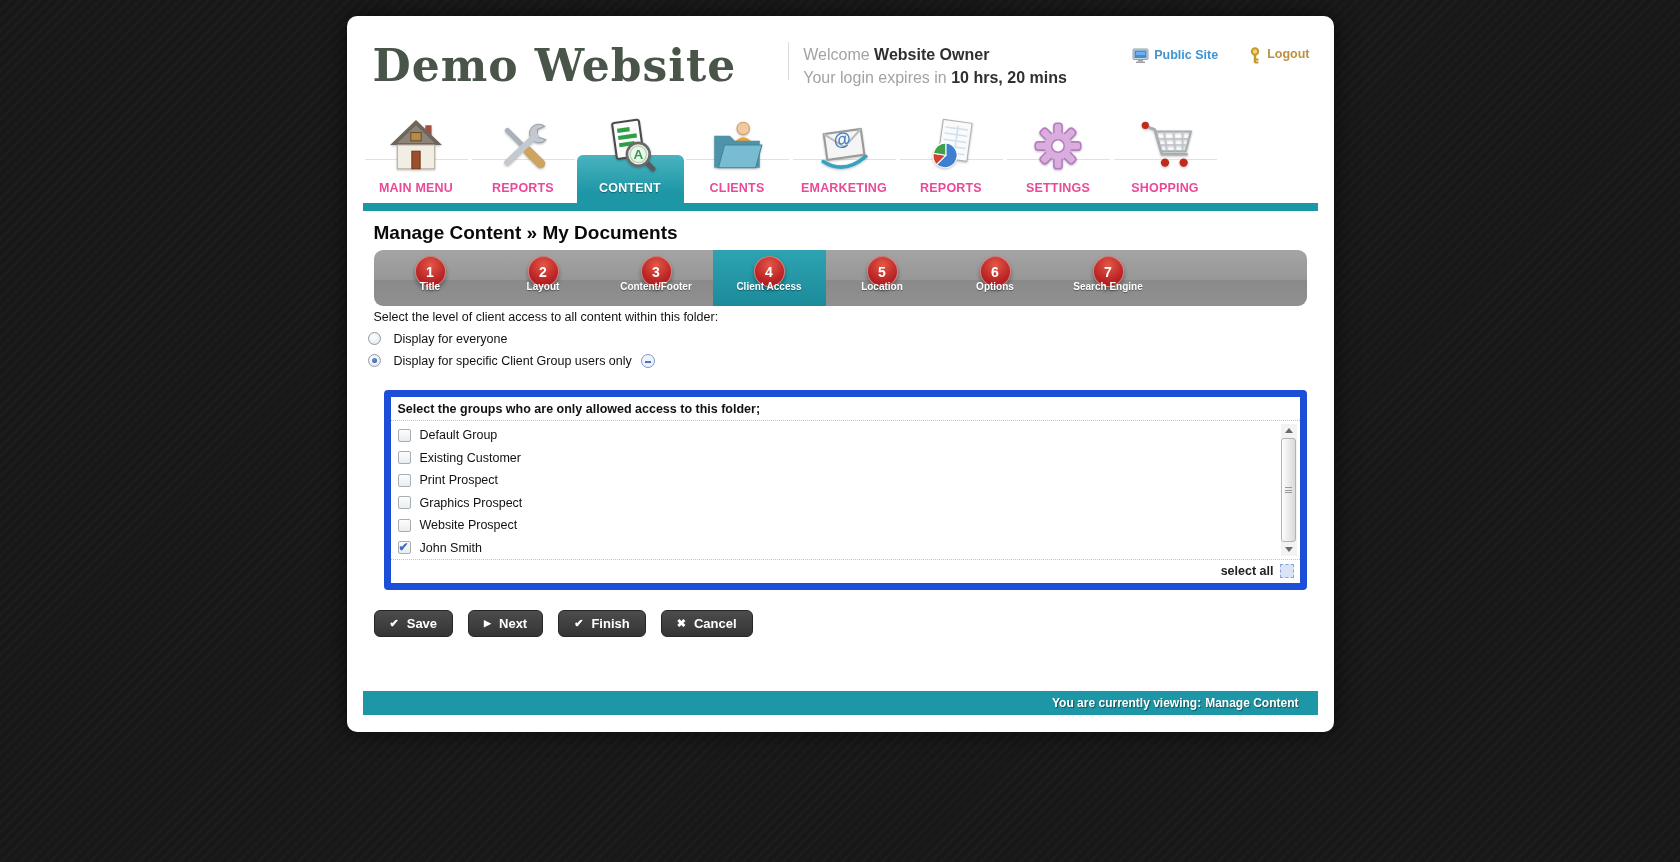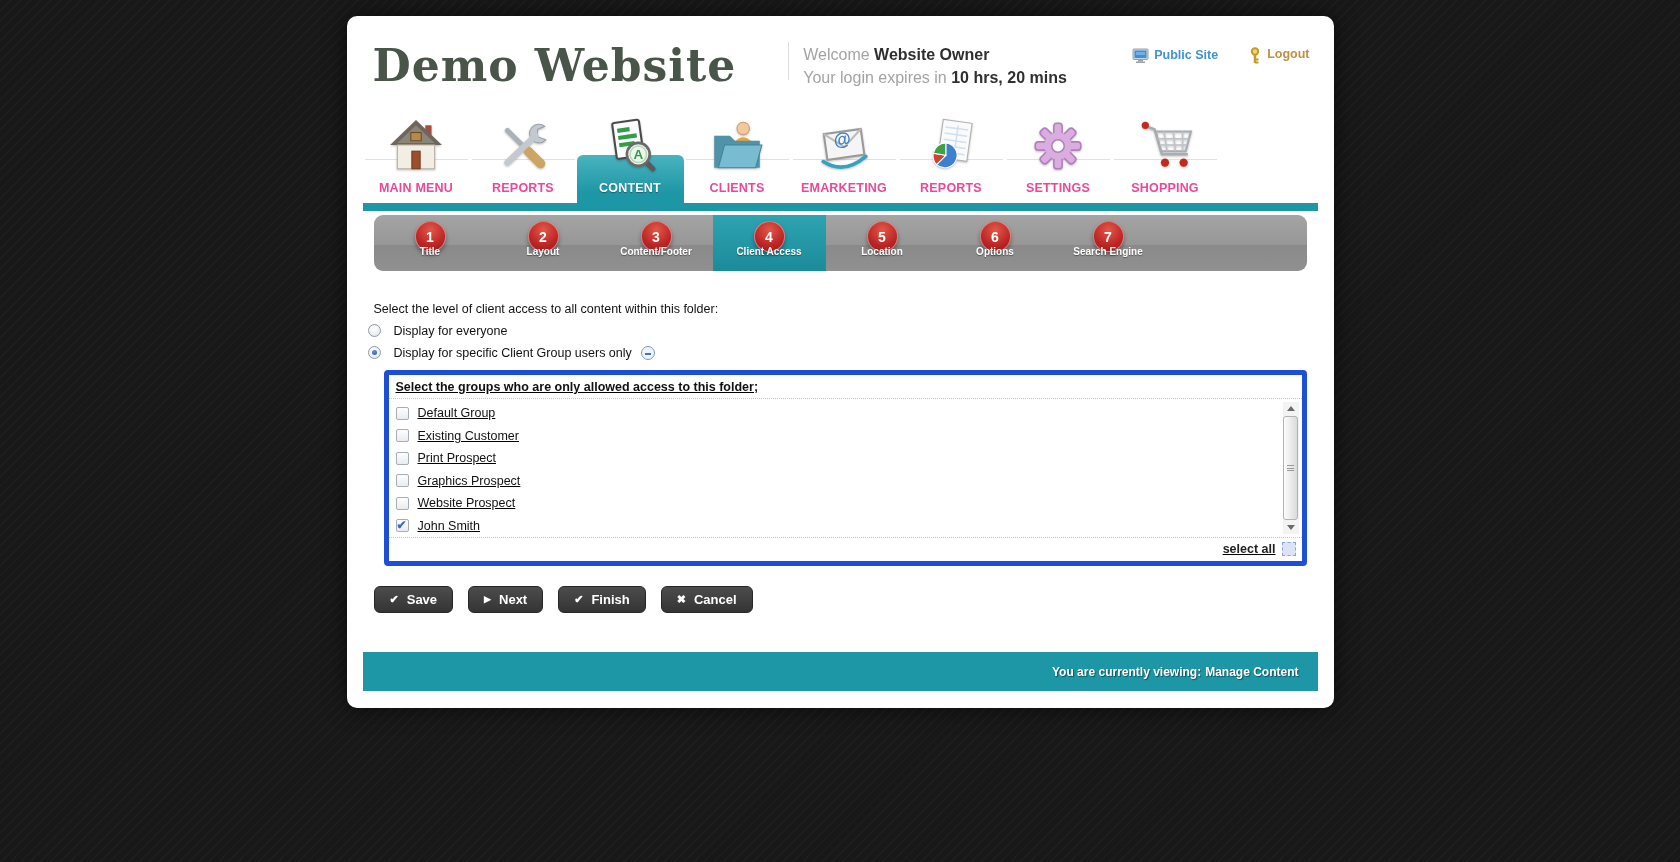--- a/index.html
+++ b/index.html
@@ -281,6 +281,7 @@
   <div class="teal-strip"></div>
 
   <div class="main">
+    <div class="page-title">Manage Content » My Documents</div>
 
     <div class="wizard" id="wizard-bar">
         <div class="step">

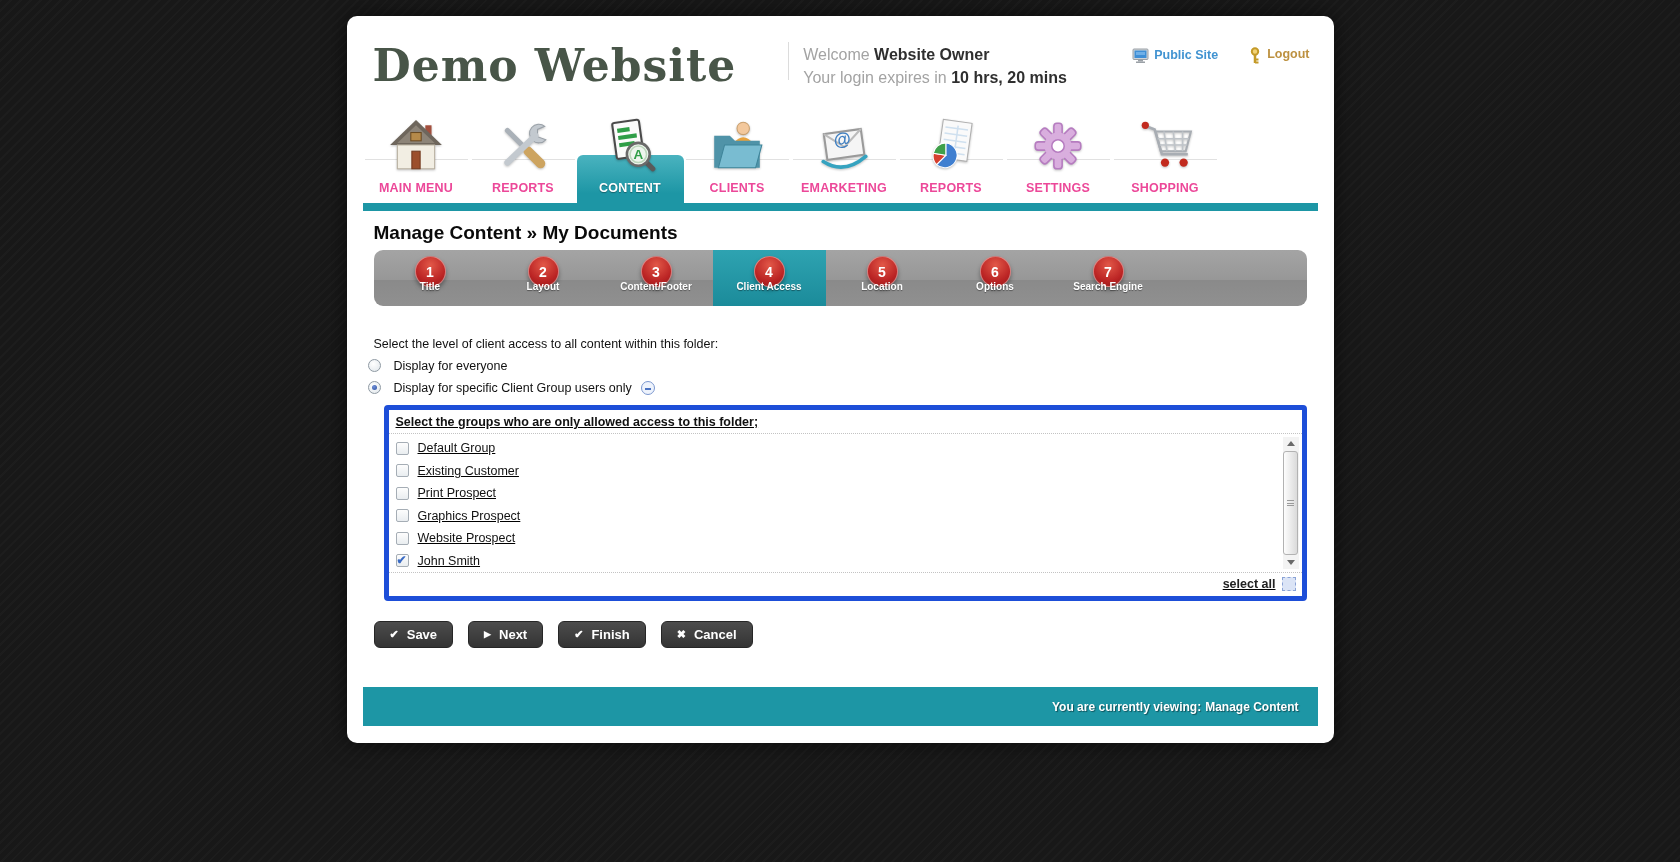--- a/index.html
+++ b/index.html
@@ -67,7 +67,7 @@
     text-shadow:0 1px 1px rgba(0,0,0,0.4); white-space:nowrap;
   }
   
-  .prompt { margin-top:31px; font-size:12.5px; color:#111; }
+  .prompt { margin-top:4px; font-size:12.5px; color:#111; }
   .radio-row { display:flex; align-items:center; margin:7px 0 0 -6px; height:15px; }
   .radio {
     width:13px; height:13px; border-radius:50%; border:1px solid #8f9aa3;

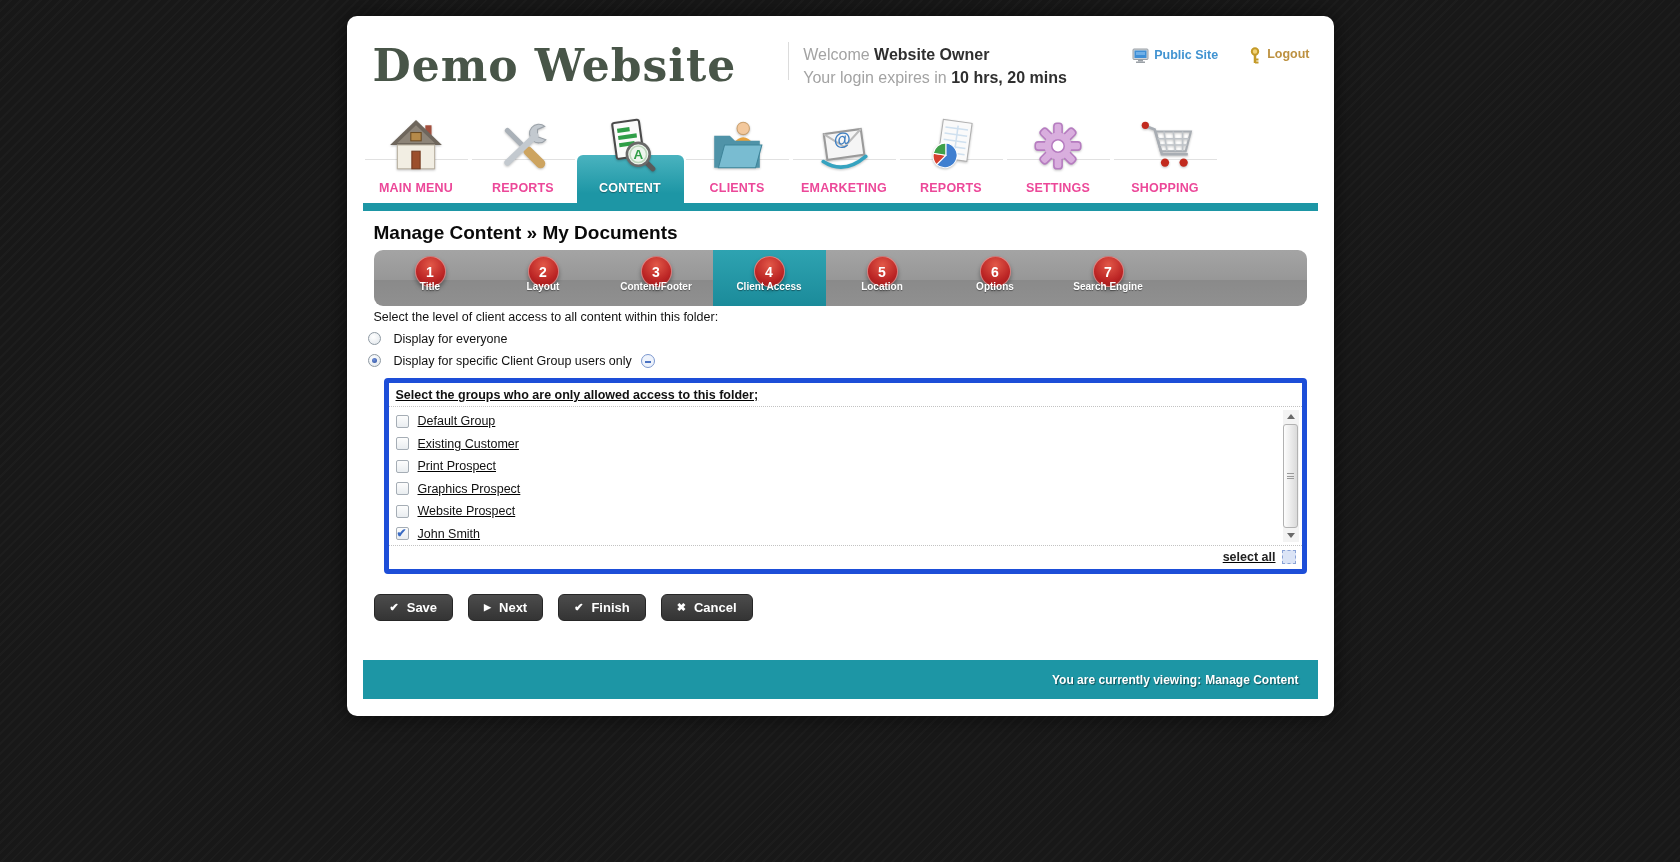--- a/index.html
+++ b/index.html
@@ -84,7 +84,7 @@
   }
   .minus-icon::after { content:""; position:absolute; left:3px; top:6px; width:6px; height:2px; background:#4a72c2; }
   
-  .group-box { margin:10px 0 0 10px; border:5px solid #1d4ed8; border-radius:4px;text-decoration:underline; }
+  .group-box { margin:22px 0 0 10px; border:7px solid #1d4ed8; border-radius:4px; }
   .group-box-label { padding:5px 8px 4px 7px; font-size:12.5px; font-weight:bold; color:#111; }
   .group-list {
     position:relative; height:140px; border-top:1px dotted #c3c3c3; border-bottom:1px dotted #c3c3c3;

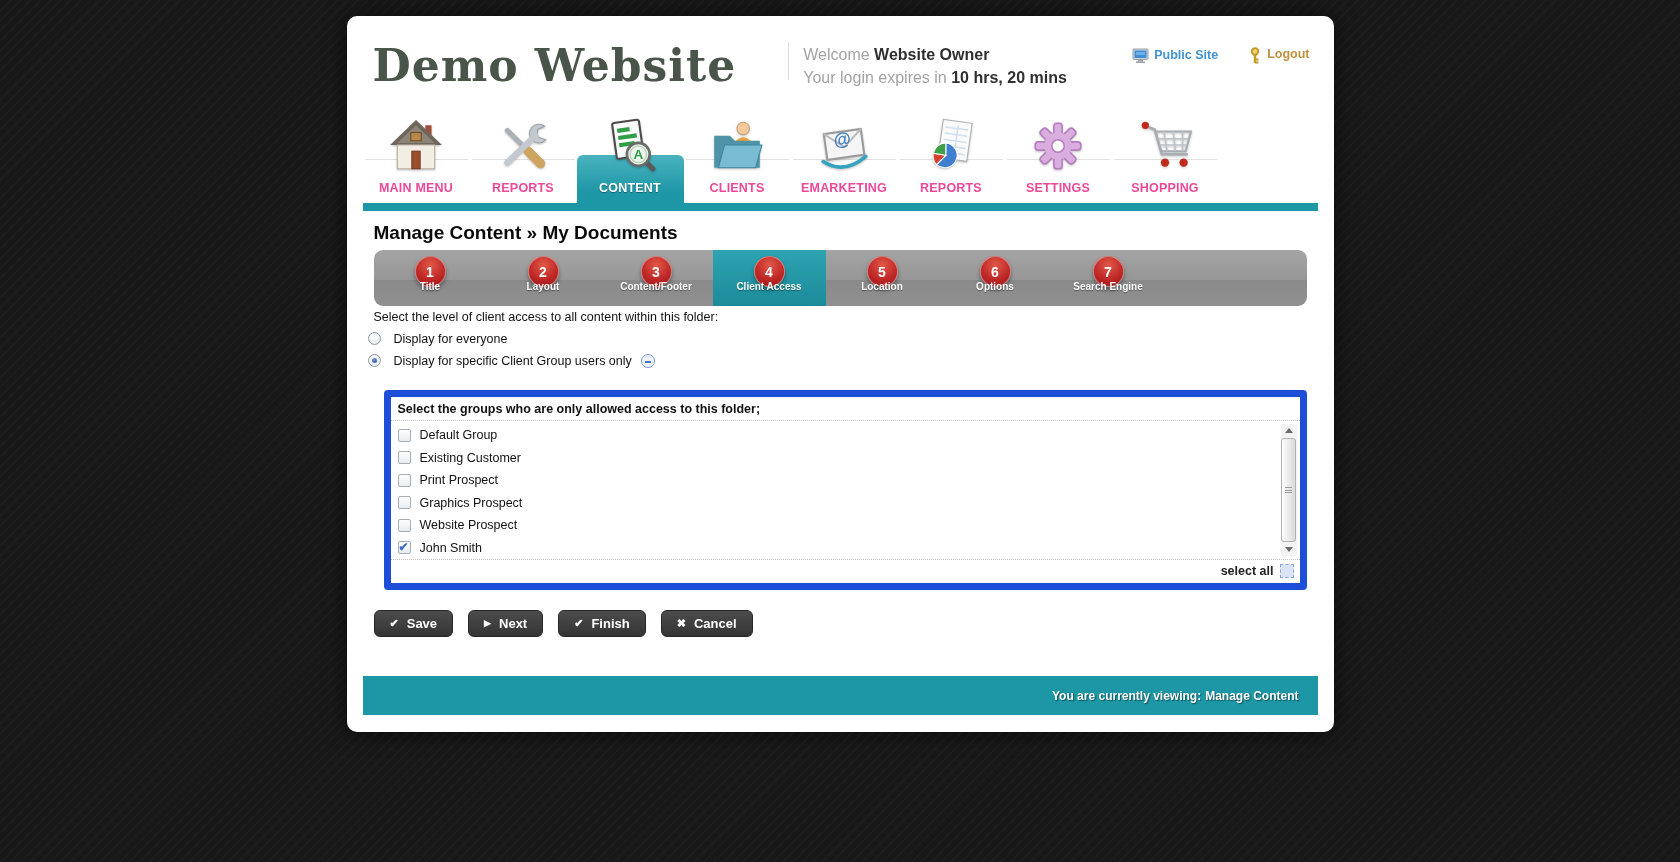--- a/index.html
+++ b/index.html
@@ -131,7 +131,7 @@
   .btn-icon { font-size:11px; line-height:1; }
   
   .footer {
-    margin:39px 16px 0; height:39px; background:#1d96a5; display:flex; justify-content:flex-end;
+    margin:54px 16px 0; height:24px; background:#1d96a5; display:flex; justify-content:flex-end;
     align-items:center; padding-right:19px; gap:4px;
     color:#fff; font-size:12px; font-weight:bold; text-shadow:1px 1px 1px rgba(0,0,0,0.45);
   }

